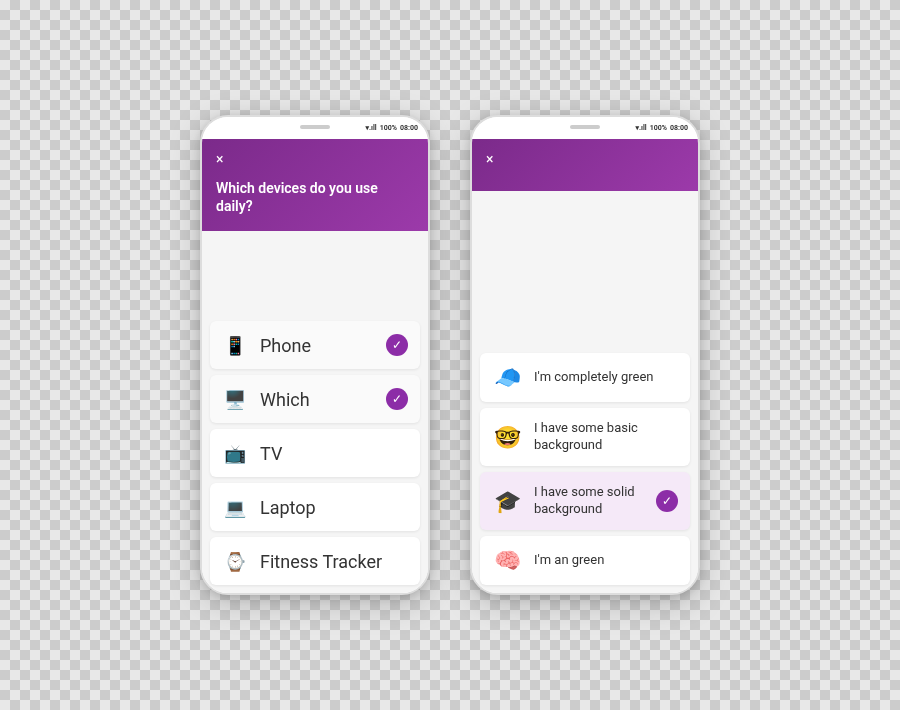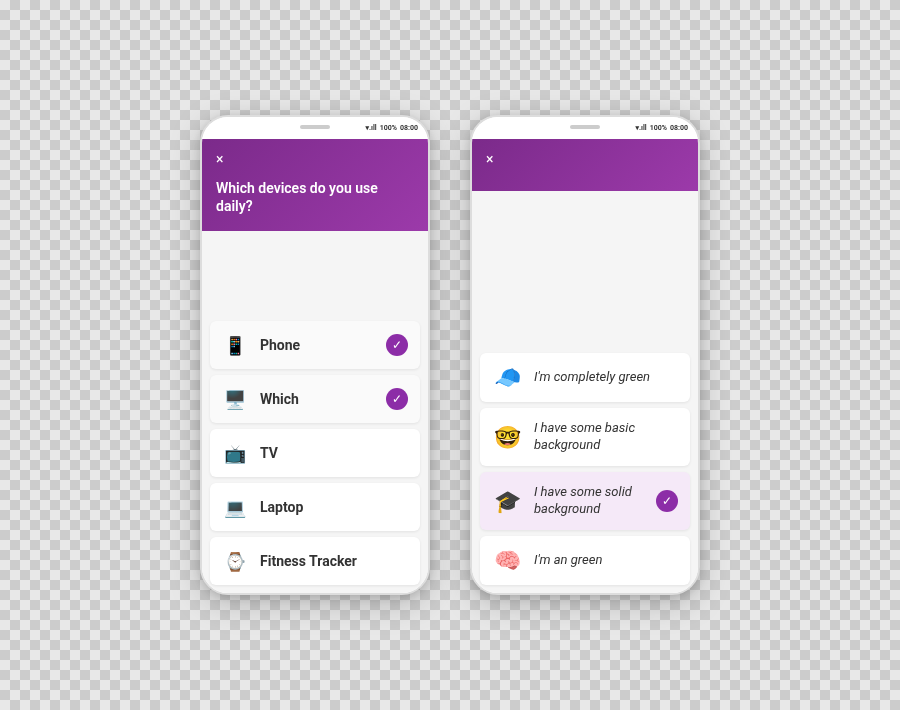--- a/index.html
+++ b/index.html
@@ -117,10 +117,9 @@
     }
 
     .list-item .item-label {
-      font-size: 14px;
+      font-size: 18px;
       color: #333;
       flex: 1;
-      font-weight: bold;
     }
 
     .list-item .check-icon {

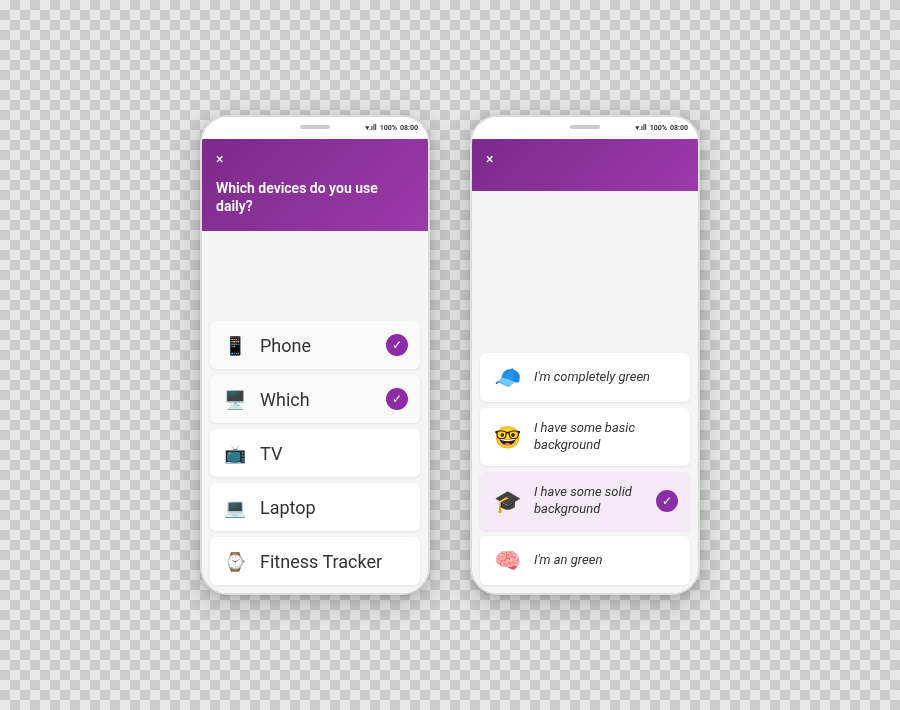--- a/index.html
+++ b/index.html
@@ -172,7 +172,6 @@
       color: #333;
       flex: 1;
       line-height: 1.3;
-      font-style: italic;
     }
 
     .knowledge-item.selected {

